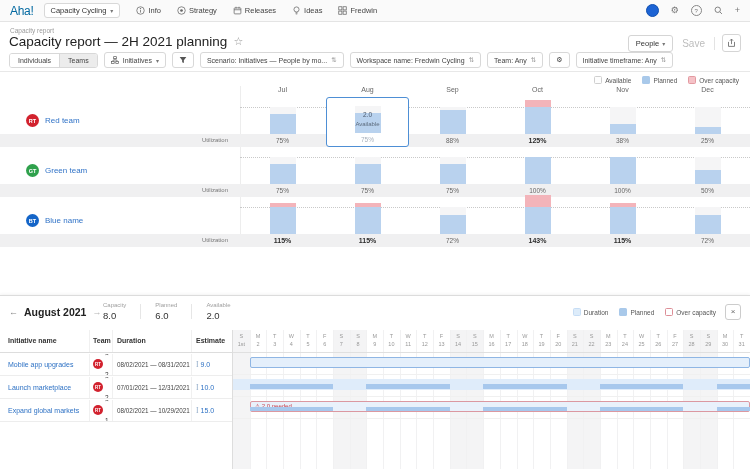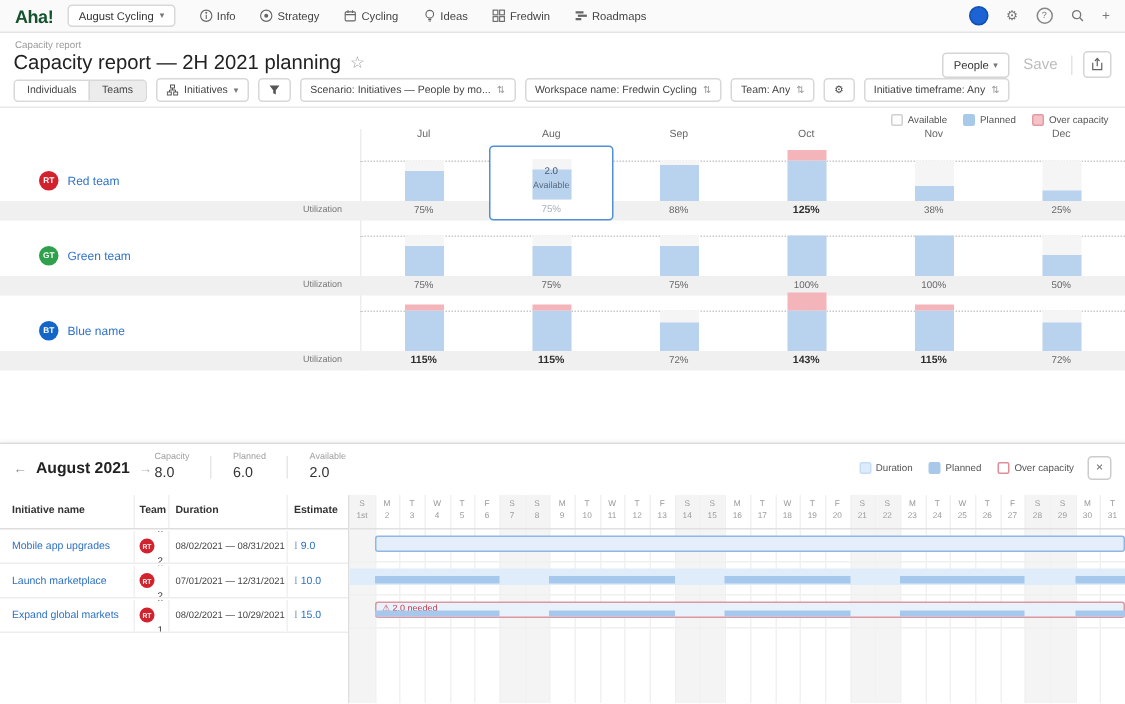--- a/index.html
+++ b/index.html
@@ -9,7 +9,7 @@
   
   .topnav{position:absolute;top:0;left:0;right:0;height:22px;background:#fafafa;border-bottom:1px solid #e4e4e4;
           display:flex;align-items:center;padding:0 10px;box-sizing:border-box;gap:2px}
-  .logo{color:#14532d;font-weight:bold;font-size:12px;margin-right:8px;letter-spacing:-.3px}
+  .logo{color:#0369a1;font-weight:normal;font-size:12px;margin-right:8px;letter-spacing:-.3px}
   .ws-btn{display:flex;align-items:center;gap:4px;background:#fff;border:1px solid #d8d8d8;border-radius:3px;
           font-size:7.5px;padding:2px 6px;color:#333;margin-right:6px}
   .caret{font-size:6px;color:#777}

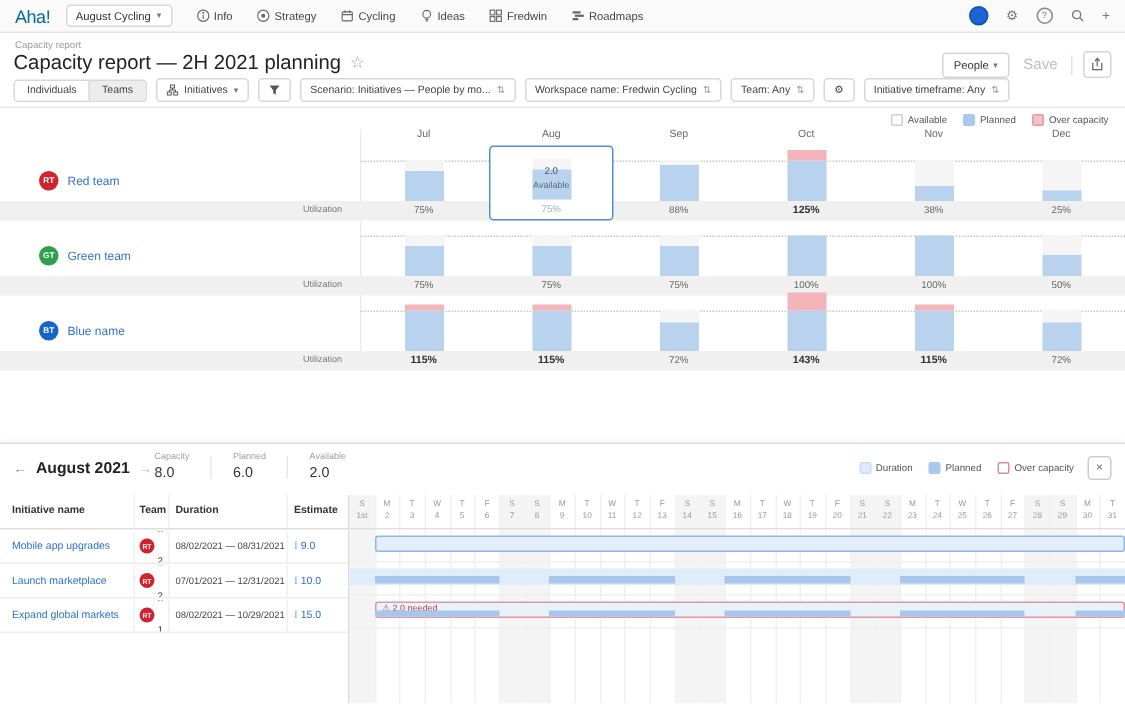--- a/index.html
+++ b/index.html
@@ -131,7 +131,7 @@
 <div class="topnav">
   <span class="logo">Aha!</span>
   <span class="ws-btn">
-    <span>August Cycling</span>
+    <span>Capacity Cycling</span>
     <span class="caret">▾</span>
   </span>
   <span id="nav-items" style="display:flex">

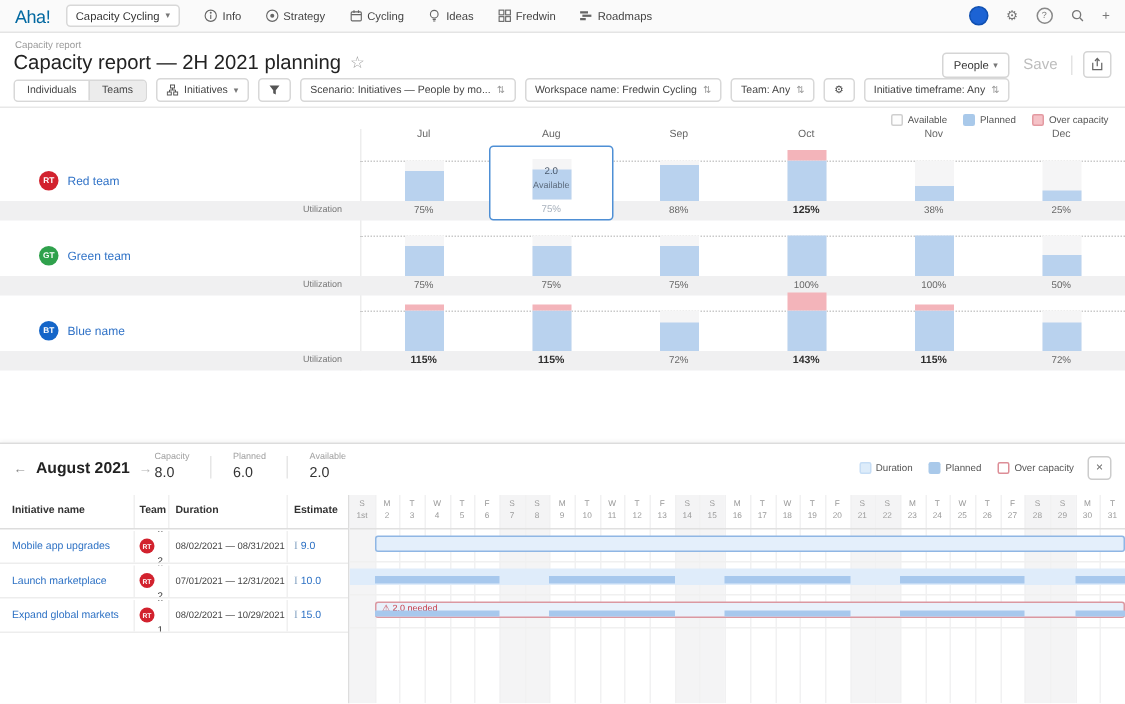--- a/index.html
+++ b/index.html
@@ -163,7 +163,7 @@
             <line x1="8" y1="1" x2="8" y2="3.5" stroke="#666"></line>
           </svg>
         </span>
-        <span>Cycling</span>
+        <span>Releases</span>
       </span>
       <span class="nav-item">
         <span>

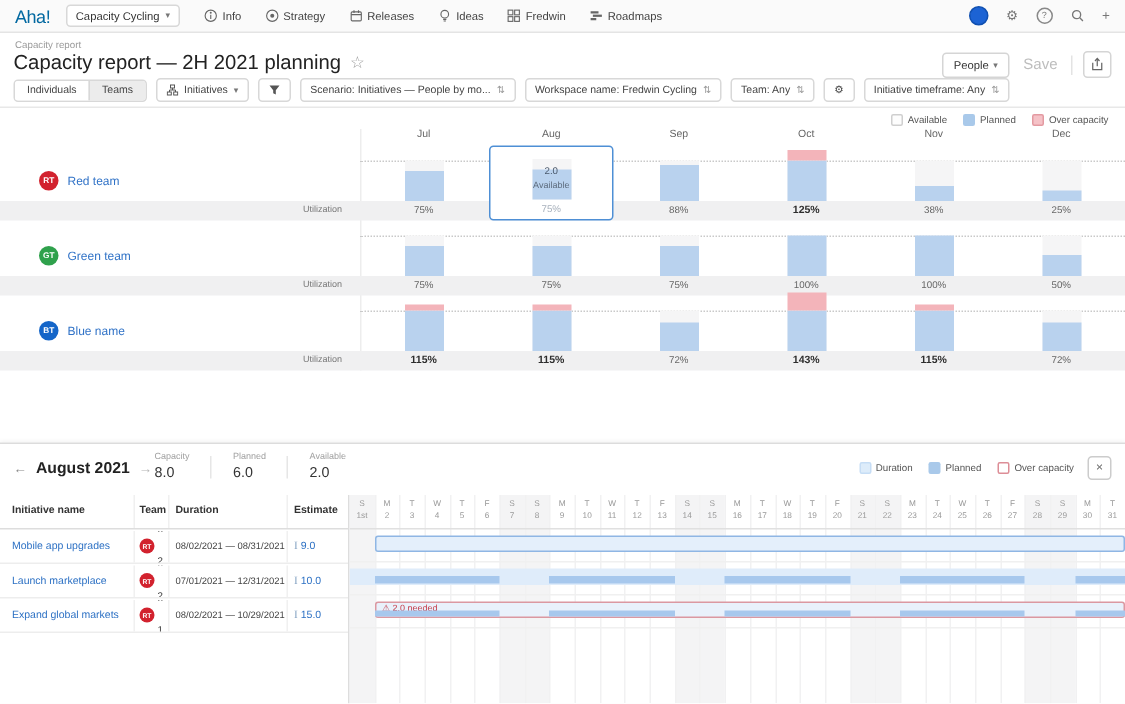--- a/index.html
+++ b/index.html
@@ -186,16 +186,6 @@
         </span>
         <span>Fredwin</span>
       </span>
-      <span class="nav-item">
-        <span>
-          <svg width="9" height="9" viewBox="0 0 12 12">
-            <rect x="1" y="2" width="7" height="2" fill="#666"></rect>
-            <rect x="3" y="5" width="8" height="2" fill="#666"></rect>
-            <rect x="1" y="8" width="5" height="2" fill="#666"></rect>
-          </svg>
-        </span>
-        <span>Roadmaps</span>
-      </span>
     </span>
   <span class="topnav-right">
     <span class="avatar-sm"></span>

